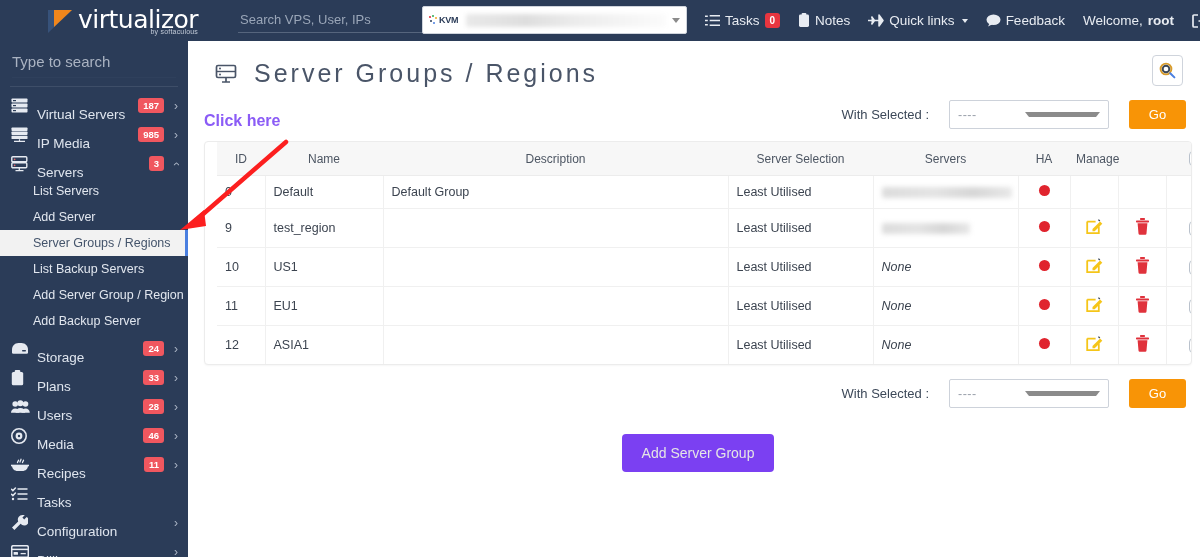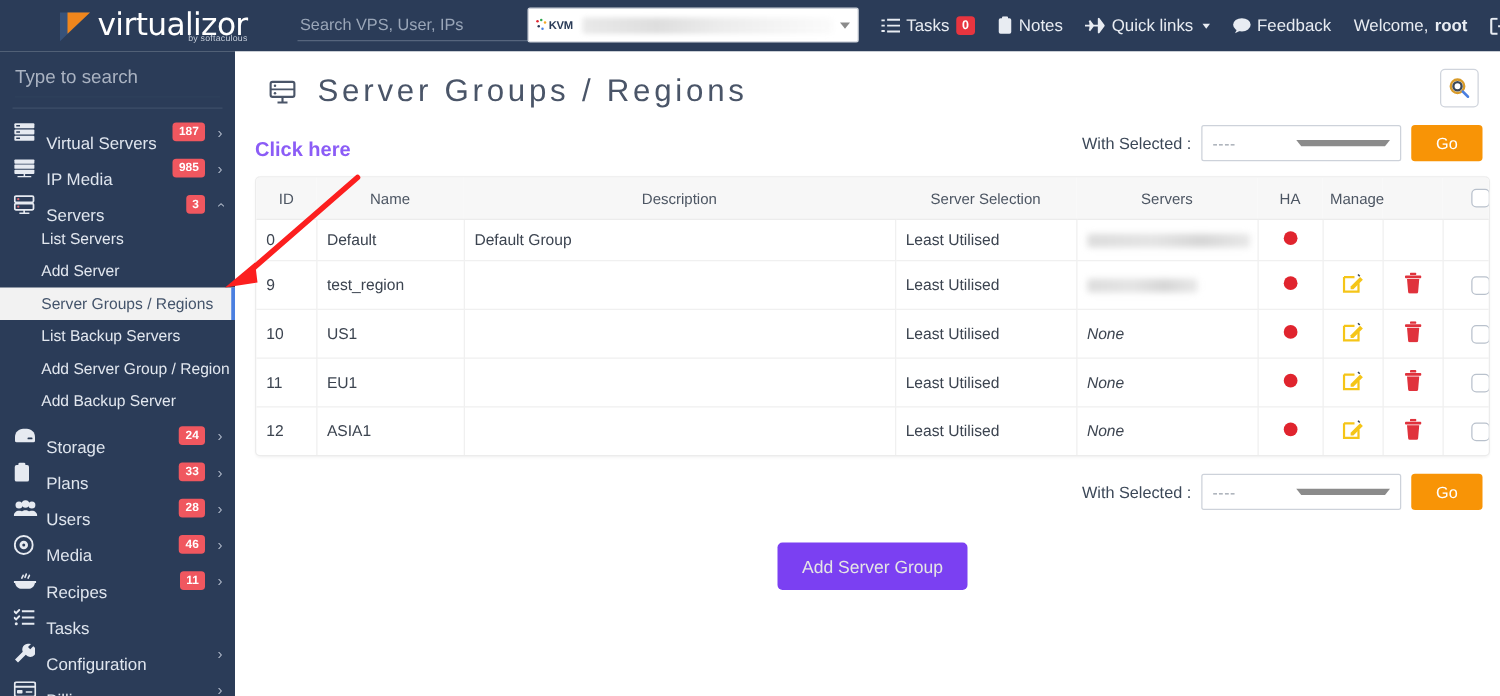--- a/index.html
+++ b/index.html
@@ -175,7 +175,7 @@
 
   .with-sel-row {
     display: flex; align-items: center; justify-content: flex-end;
-    padding-right: 14px; gap: 8px;
+    padding-right: 14px; gap: 20px;
   }
   .ws-label { font-size: 13px; color: #3c4858; }
   .ws-select {

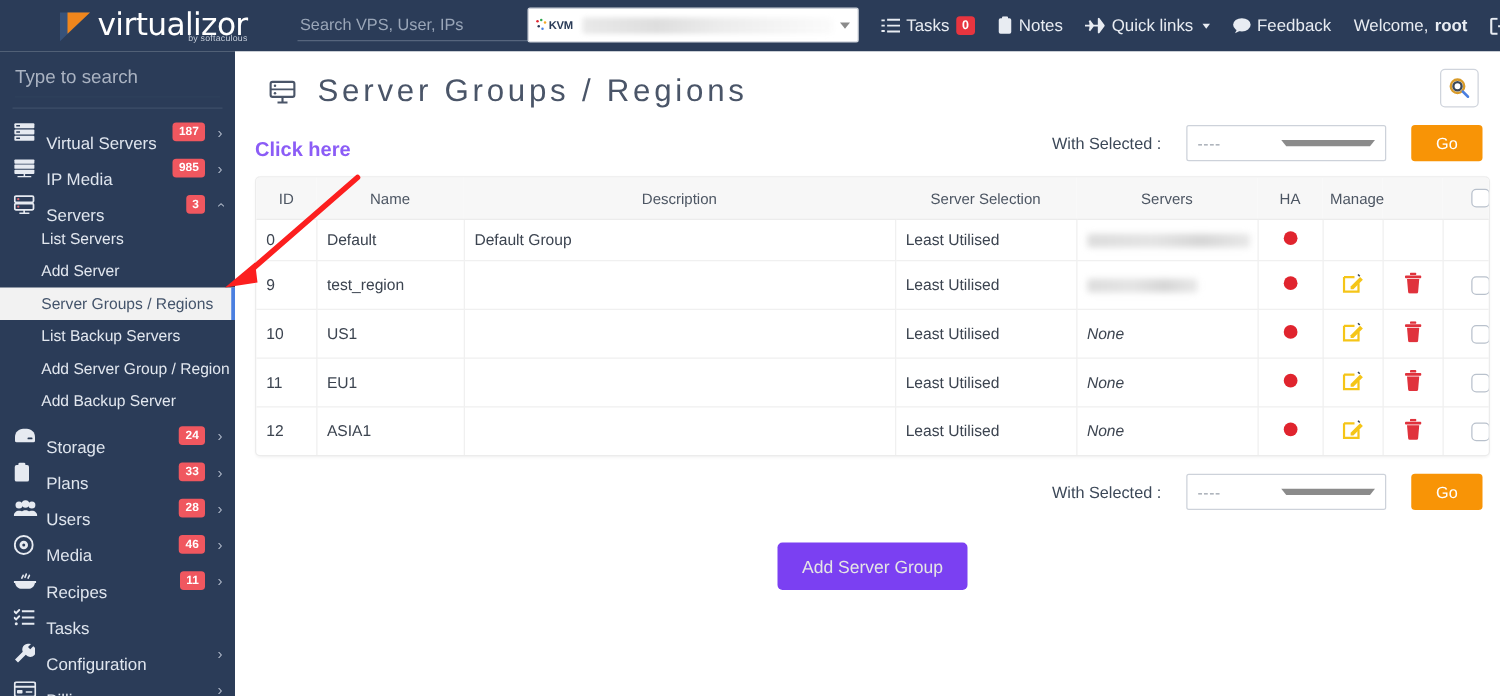--- a/index.html
+++ b/index.html
@@ -197,6 +197,7 @@
     border: 1px solid #ececec; border-radius: 4px;
     background: #fff; overflow: hidden;
     box-shadow: 0 1px 2px rgba(0,0,0,0.04);
+    padding-left: 12px;
   }
   table { border-collapse: collapse; width: 100%; table-layout: fixed; }
   thead th {

